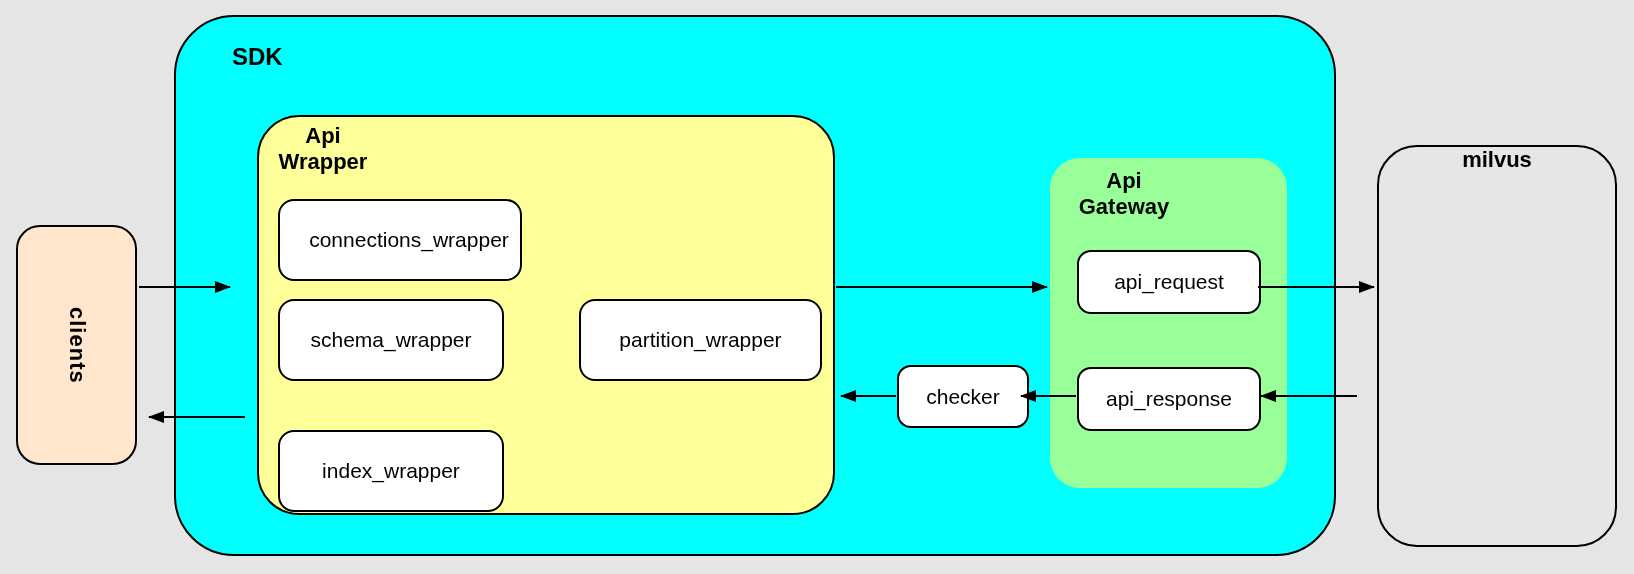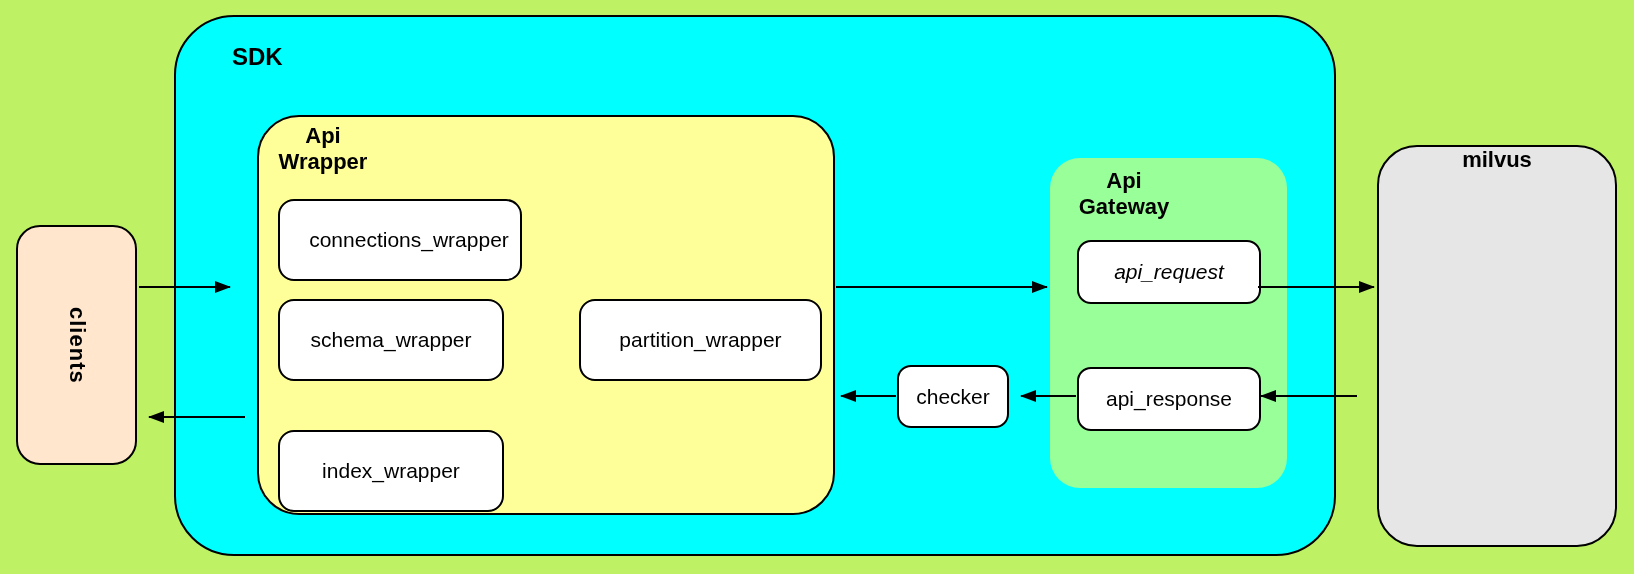--- a/index.html
+++ b/index.html
@@ -7,7 +7,7 @@
     position: relative;
     width: 1634px;
     height: 574px;
-    background: #bef264;
+    background: #e5e5e5;
     font-family: "Liberation Sans", sans-serif;
     color: #000000;
     overflow: hidden;

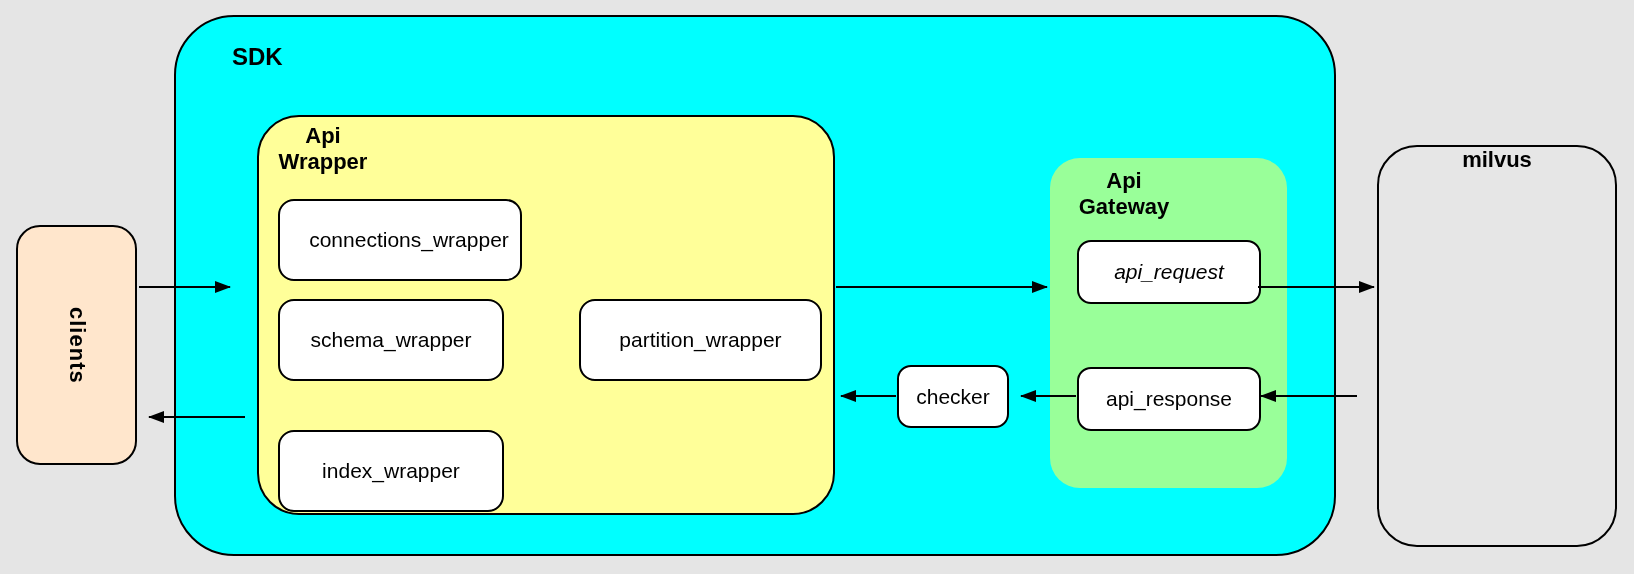--- a/index.html
+++ b/index.html
@@ -60,7 +60,7 @@
     display: flex; align-items: center; justify-content: center;
     font-size: 21px;
   }
-  .gb-request  { top: 82px; font-style: italic; }
+  .gb-request  { top: 92px; }
   .gb-response { top: 209px; }
   .node-checker {
     left: 897px; top: 365px; width: 112px; height: 63px;

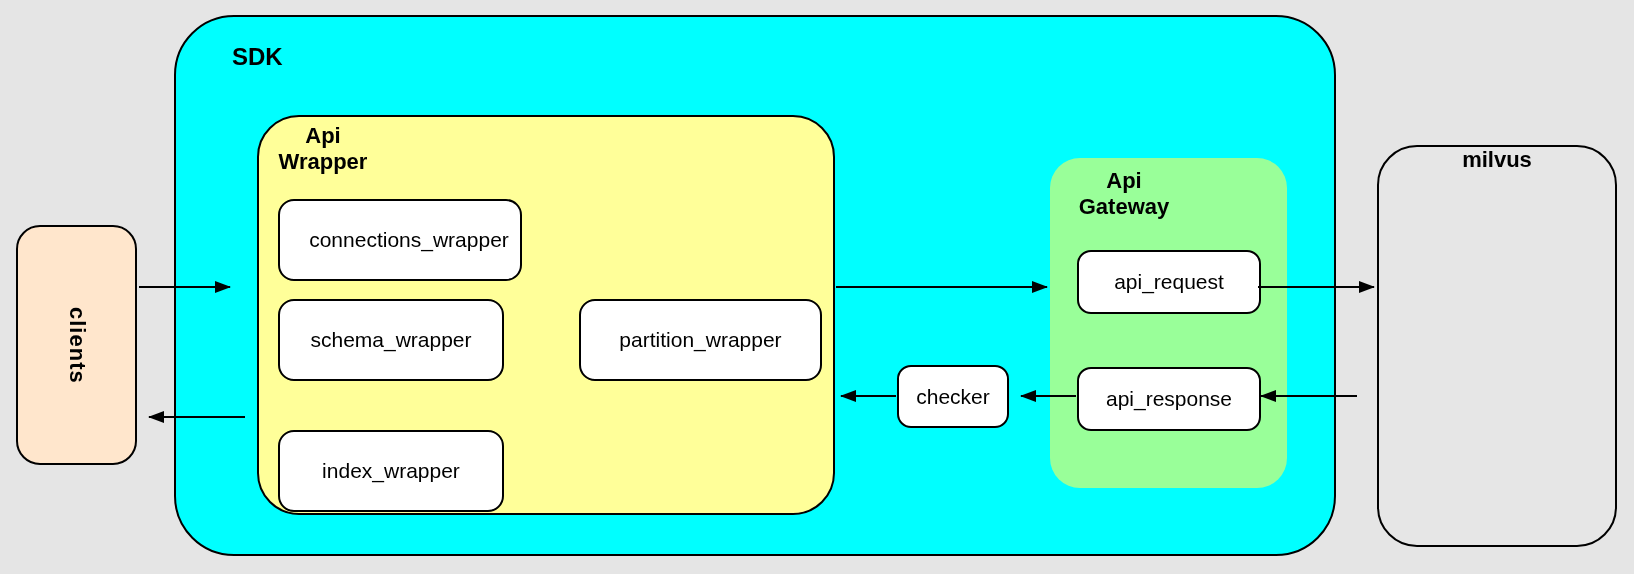--- a/index.html
+++ b/index.html
@@ -63,7 +63,7 @@
   .gb-request  { top: 92px; }
   .gb-response { top: 209px; }
   .node-checker {
-    left: 897px; top: 365px; width: 112px; height: 63px;
+    left: 897px; top: 365px; width: 132px; height: 63px;
     background: #ffffff; border-radius: 14px;
     display: flex; align-items: center; justify-content: center;
     font-size: 21px;

